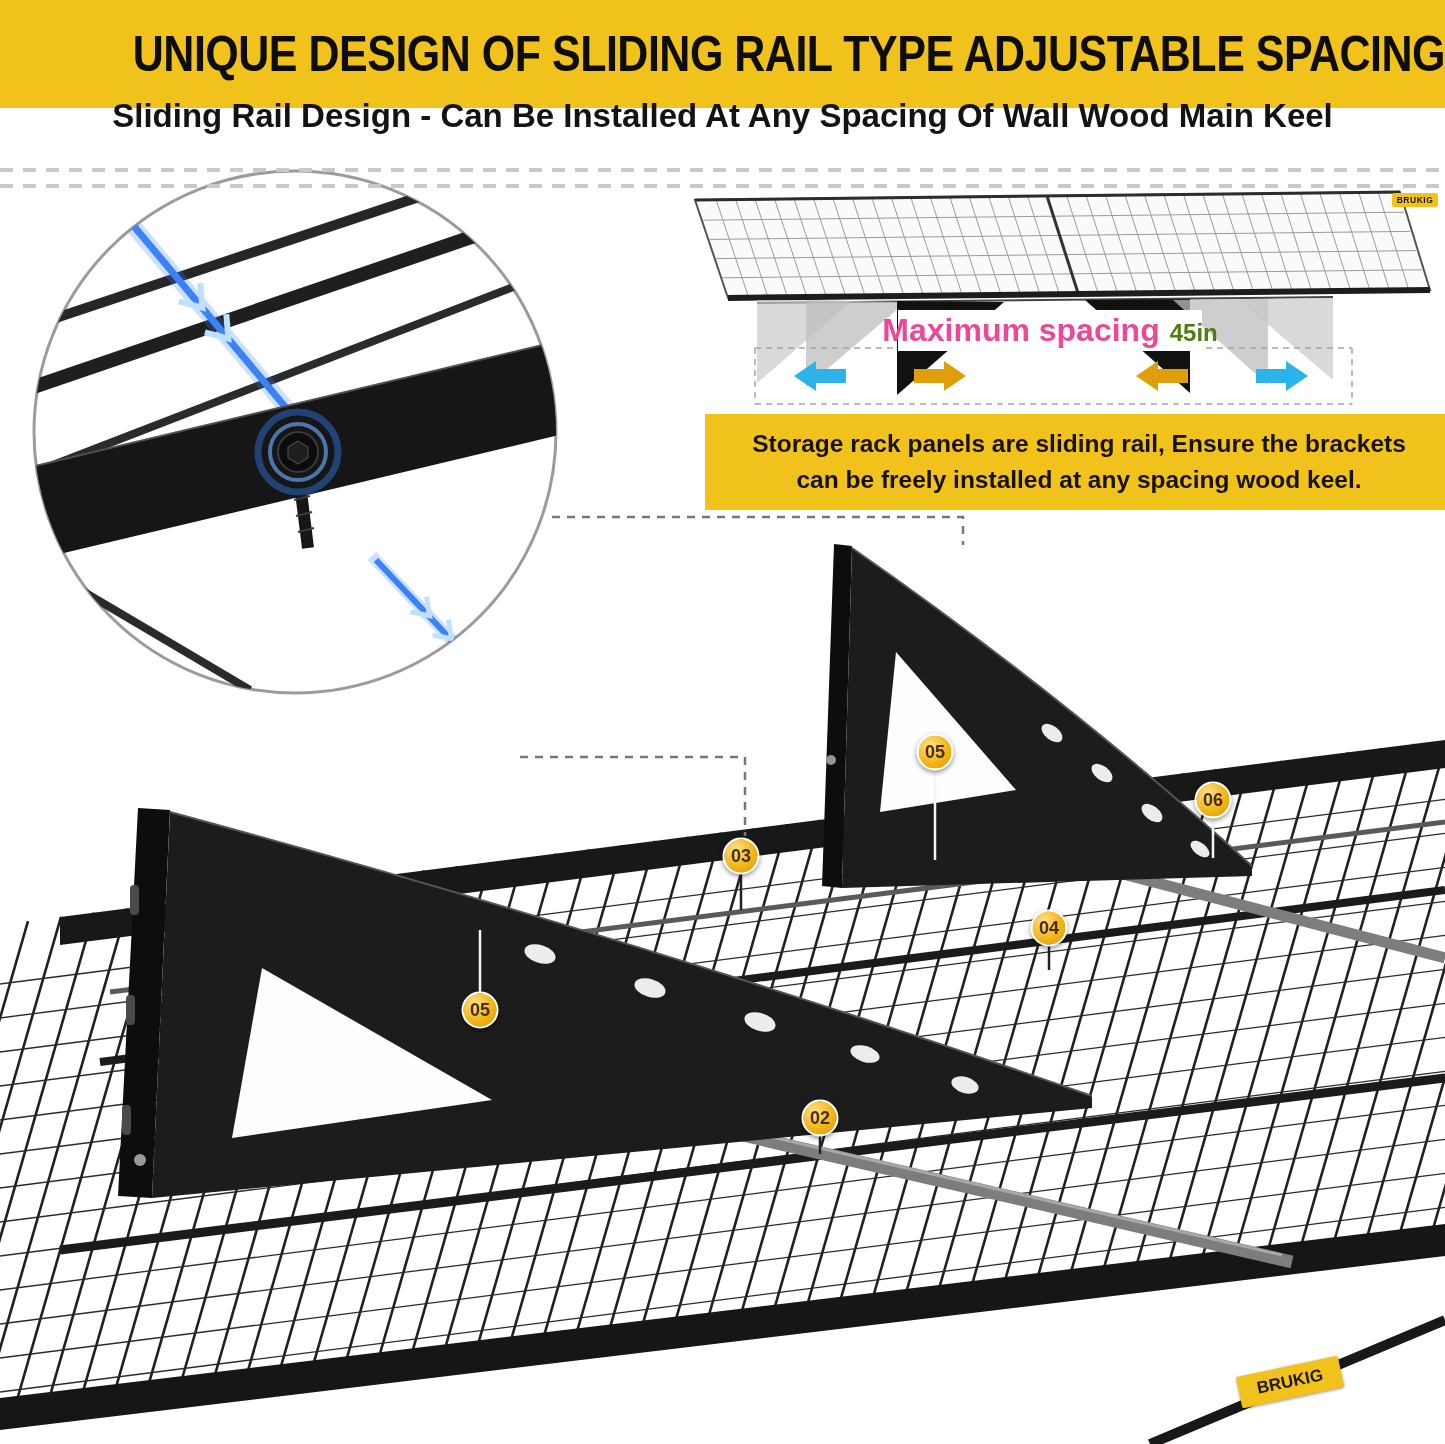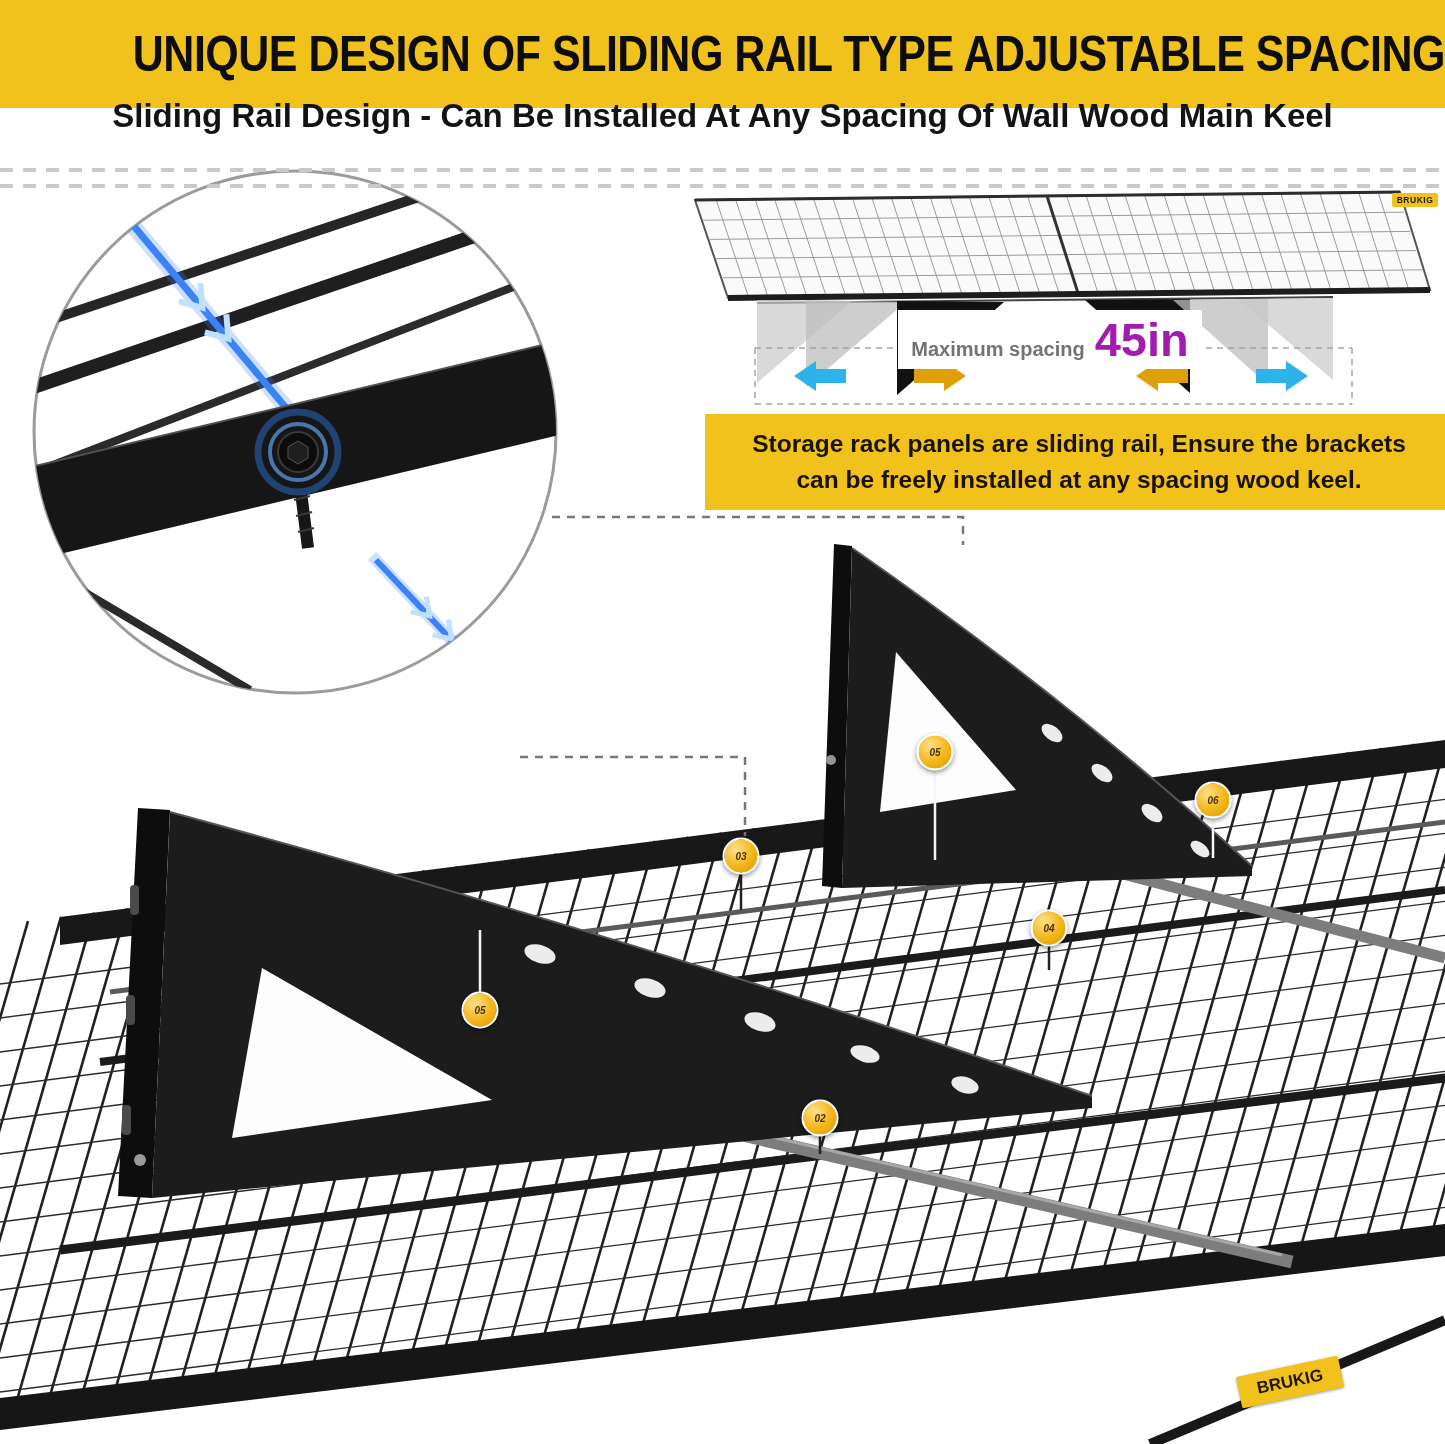--- a/index.html
+++ b/index.html
@@ -28,7 +28,7 @@
 
   .spacing-label{position:absolute;left:898px;top:310px;width:304px;z-index:4;background:#ffffff;
                  display:flex;align-items:baseline;justify-content:center;gap:10px;padding:2px 4px;}
-  .spacing-label .sl-text{font-size:20px;font-weight:700;color:#737373;white-space:nowrap;}
+  .spacing-label .sl-text{font-size:32px;font-weight:700;color:#ec4899;white-space:nowrap;}
   .spacing-label .sl-value{font-size:47px;font-weight:900;color:#a21caf;white-space:nowrap;text-align:right;}
 
   .infobox{position:absolute;left:697px;top:414px;width:748px;height:96px;background:var(--accent-yellow);

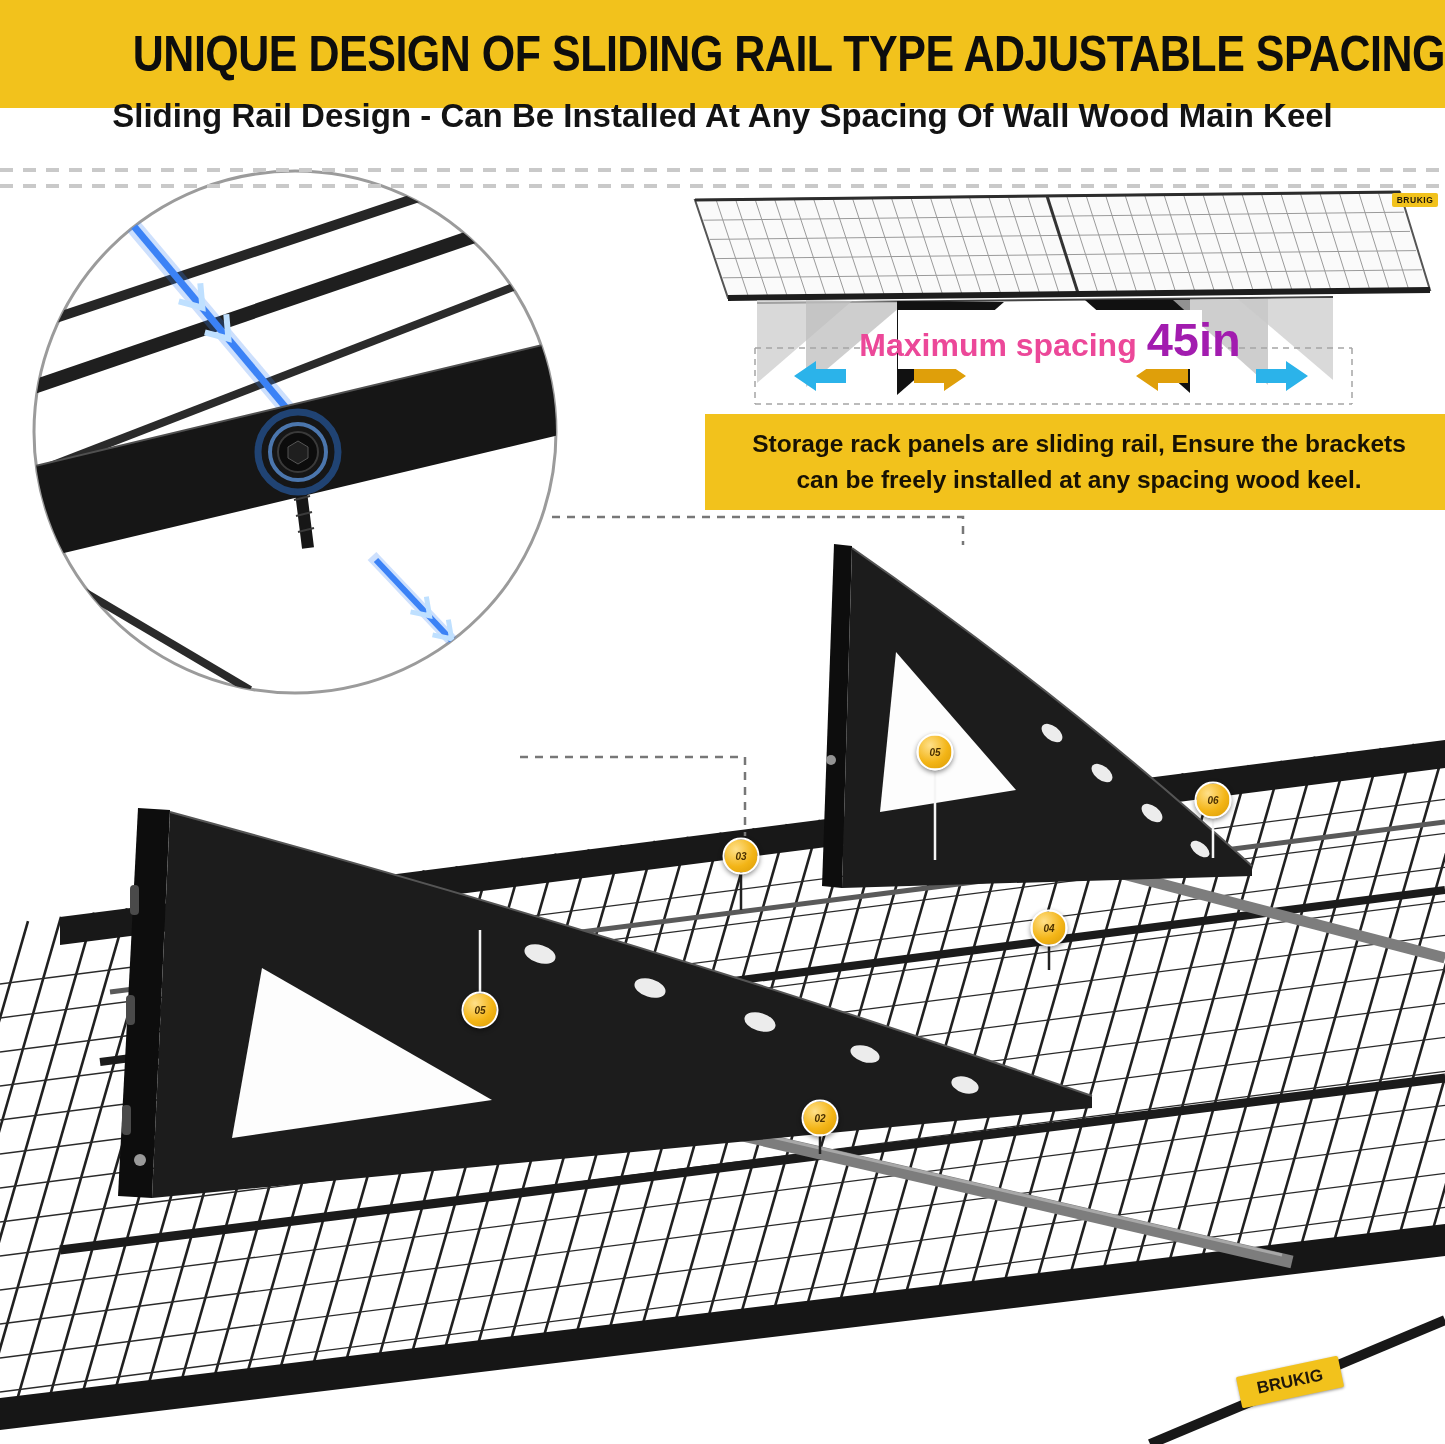--- a/index.html
+++ b/index.html
@@ -29,7 +29,7 @@
   .spacing-label{position:absolute;left:898px;top:310px;width:304px;z-index:4;background:#ffffff;
                  display:flex;align-items:baseline;justify-content:center;gap:10px;padding:2px 4px;}
   .spacing-label .sl-text{font-size:32px;font-weight:700;color:#ec4899;white-space:nowrap;}
-  .spacing-label .sl-value{font-size:47px;font-weight:900;color:#a21caf;white-space:nowrap;text-align:right;}
+  .spacing-label .sl-value{font-size:24px;font-weight:900;color:#4d7c0f;white-space:nowrap;text-align:right;}
 
   .infobox{position:absolute;left:697px;top:414px;width:748px;height:96px;background:var(--accent-yellow);
            z-index:4;display:flex;flex-direction:column;align-items:center;justify-content:center;margin-left:8px;}

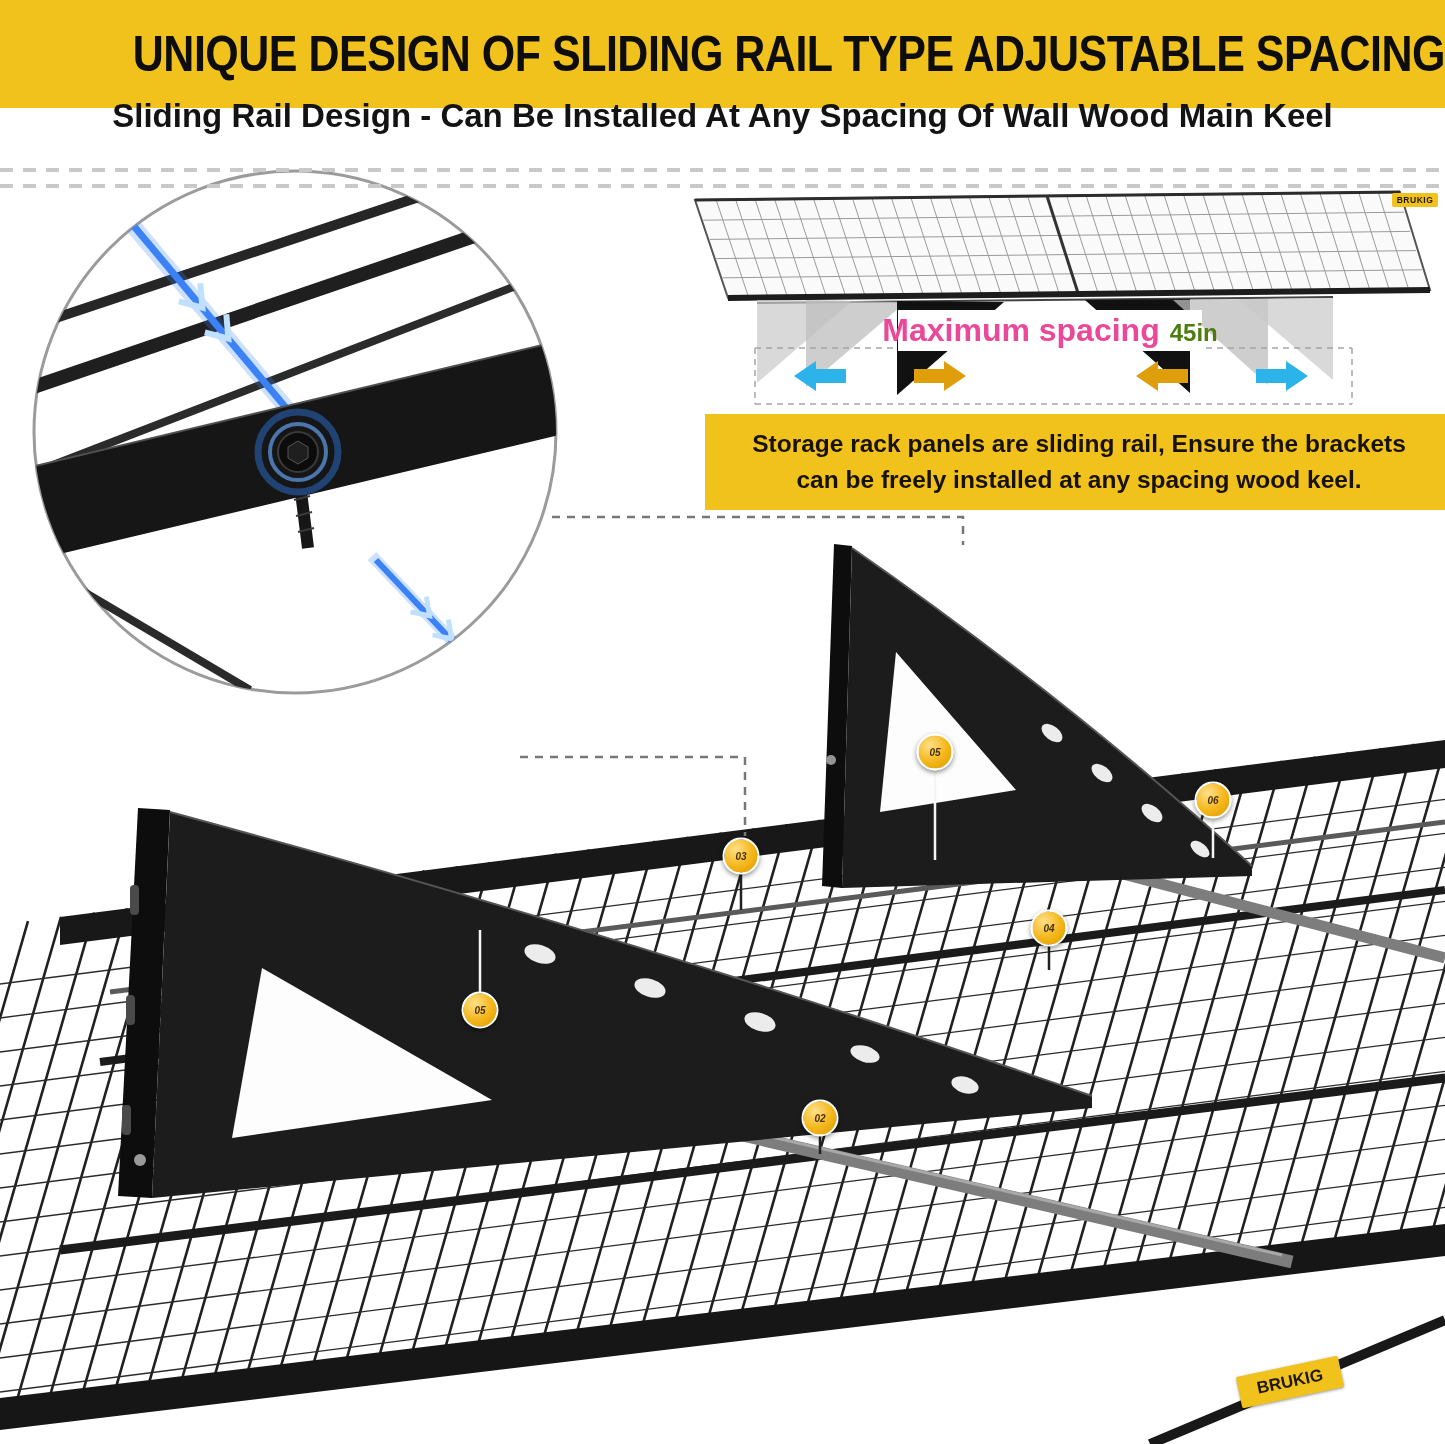--- a/index.html
+++ b/index.html
@@ -43,7 +43,7 @@
          background:radial-gradient(circle at 35% 30%,#ffe08a,#f3b517 55%,#d89a05);
          border:2px solid #ffffff;box-shadow:0 2px 5px rgba(0,0,0,.45);
          display:flex;align-items:center;justify-content:center;
-         font-size:10px;font-weight:700;color:#4a3000;font-style:italic;}
+         font-size:18px;font-weight:700;color:#4a3000;}
 
   .brand{position:absolute;background:var(--accent-yellow);color:#20180a;font-weight:700;
          display:flex;align-items:center;justify-content:center;z-index:7;border-radius:2px;}

